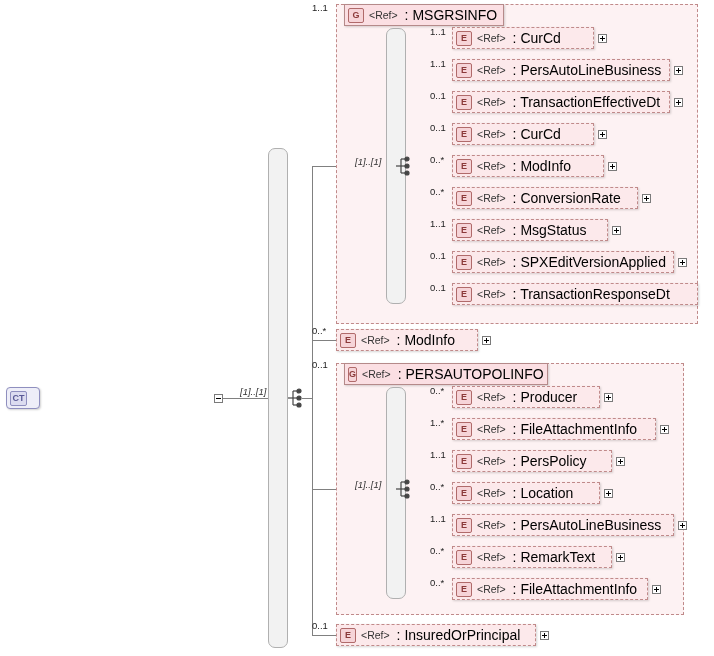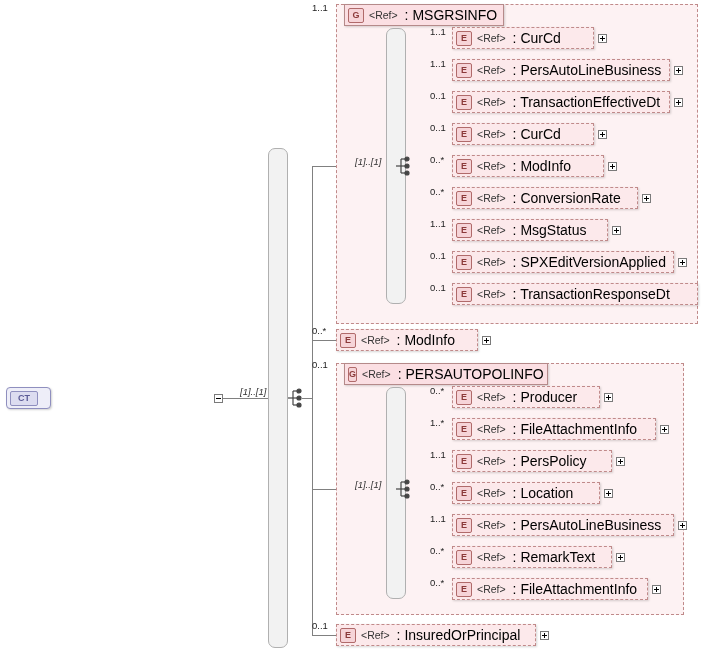--- a/index.html
+++ b/index.html
@@ -47,7 +47,7 @@
   }
   .ct-badge {
     box-sizing: border-box;
-    width: 28px;
+    width: 17px;
     height: 15px;
     line-height: 13px;
     text-align: center;

